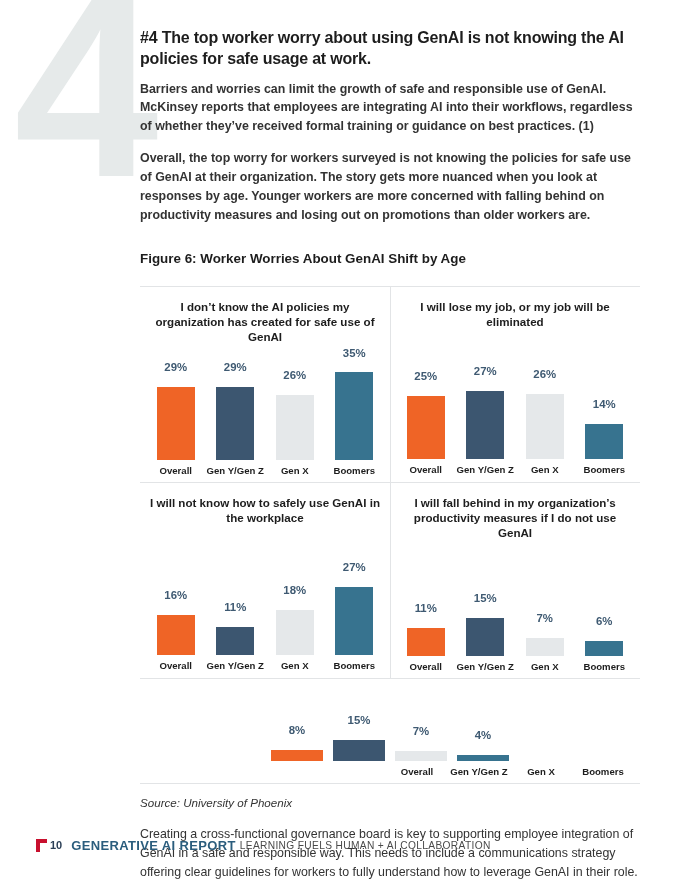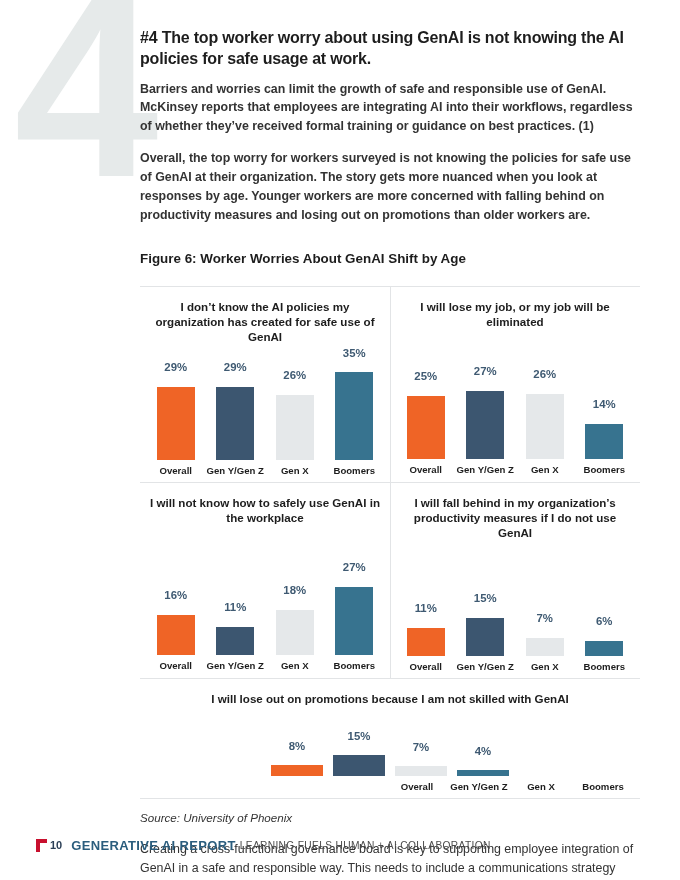--- a/index.html
+++ b/index.html
@@ -246,7 +246,6 @@
 
       <div class="grid">
         <div class="panel full">
-          <div class="ptitle">I will lose out on promotions because I am not skilled with GenAI</div>
           <div class="plot">
               <div class="barcol">
                 <div class="vlabel">8%</div>

